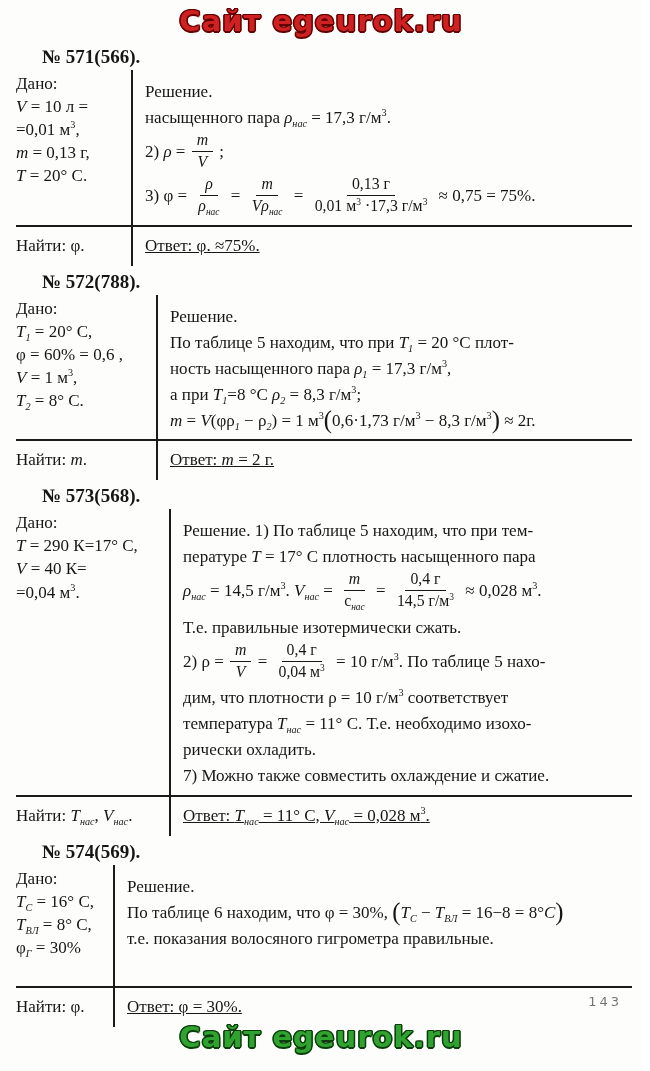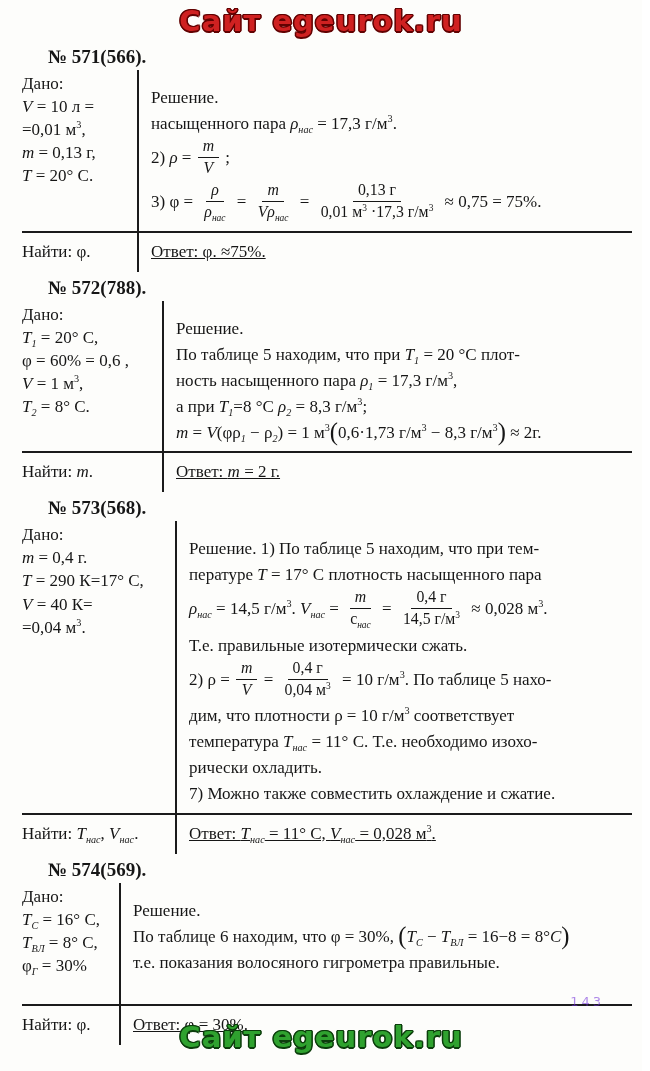--- a/index.html
+++ b/index.html
@@ -29,7 +29,7 @@
     color:#6d28d9;opacity:.55;
   }
   
-  .content{padding:2px 10px 0 22px;}
+  .content{padding:2px 10px 0 16px;}
   .p-title{font-weight:bold;font-size:19px;margin:5px 0 2px 26px;}
   .p-grid{display:grid;}
   .cell{min-width:0;}

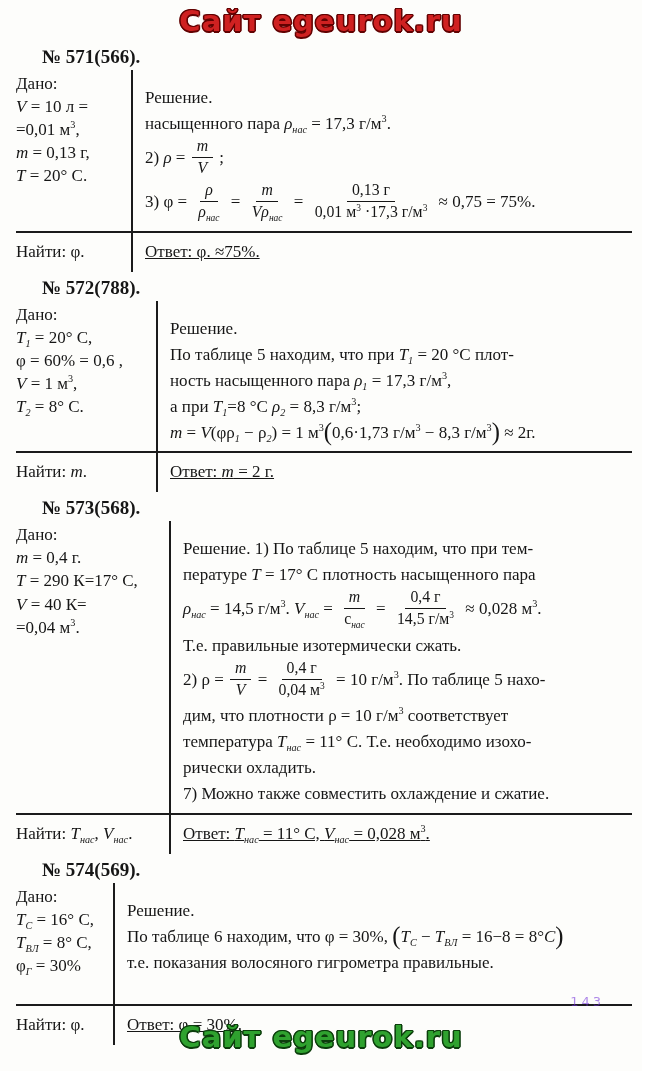--- a/index.html
+++ b/index.html
@@ -41,7 +41,7 @@
   .line{margin:4px 0;line-height:1.3;}
   .dano .line{margin:1px 0;}
   .dano .line:first-child{margin-top:2px;}
-  .resh .line:first-child{margin-top:16px;}
+  .resh .line:first-child{margin-top:10px;}
   
   .pad-bottom .dano{padding-bottom:26px;}
   

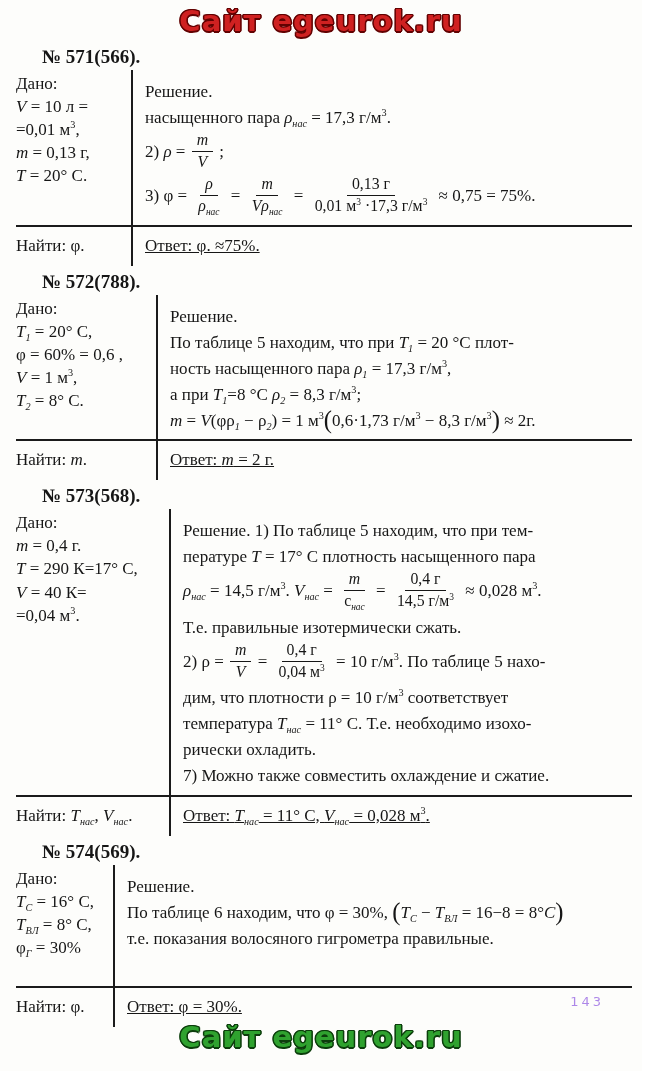--- a/index.html
+++ b/index.html
@@ -134,7 +134,6 @@
       <div class="p-grid" style="grid-template-columns:155px 1fr;">
         <div class="cell dano">
             <div class="line">Дано:</div>
-            <div class="line"><span class="it">m</span> = 0,4 г.</div>
             <div class="line"><span class="it">T</span> = 290 К=17° С,</div>
             <div class="line"><span class="it">V</span> = 40 К=</div>
             <div class="line">=0,04 м<span class="sp">3</span>.</div>

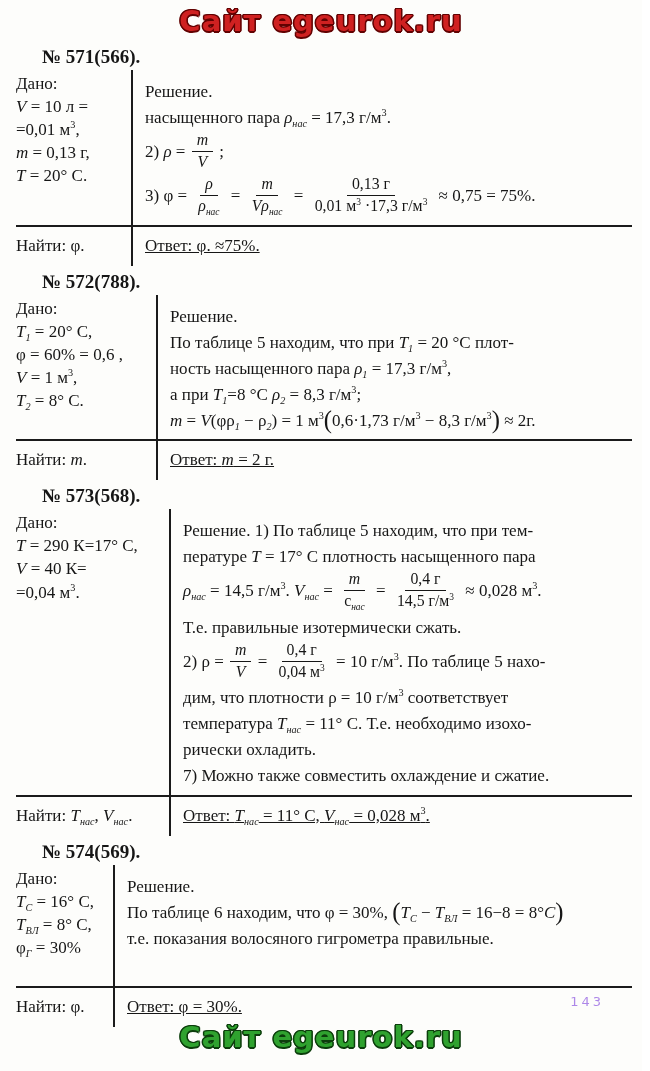--- a/index.html
+++ b/index.html
@@ -24,9 +24,9 @@
                 -1px -1px #0c3e0c,1px 1px #0c3e0c,-1px 1px #0c3e0c,1px -1px #0c3e0c;
   }
   .page-num{
-    position:absolute;right:38px;bottom:62px;
+    position:absolute;right:20px;bottom:62px;
     font-family:"DejaVu Sans",sans-serif;font-size:13px;letter-spacing:3px;
-    color:#6d28d9;opacity:.55;
+    color:#000000;opacity:.55;
   }
   
   .content{padding:2px 10px 0 16px;}

